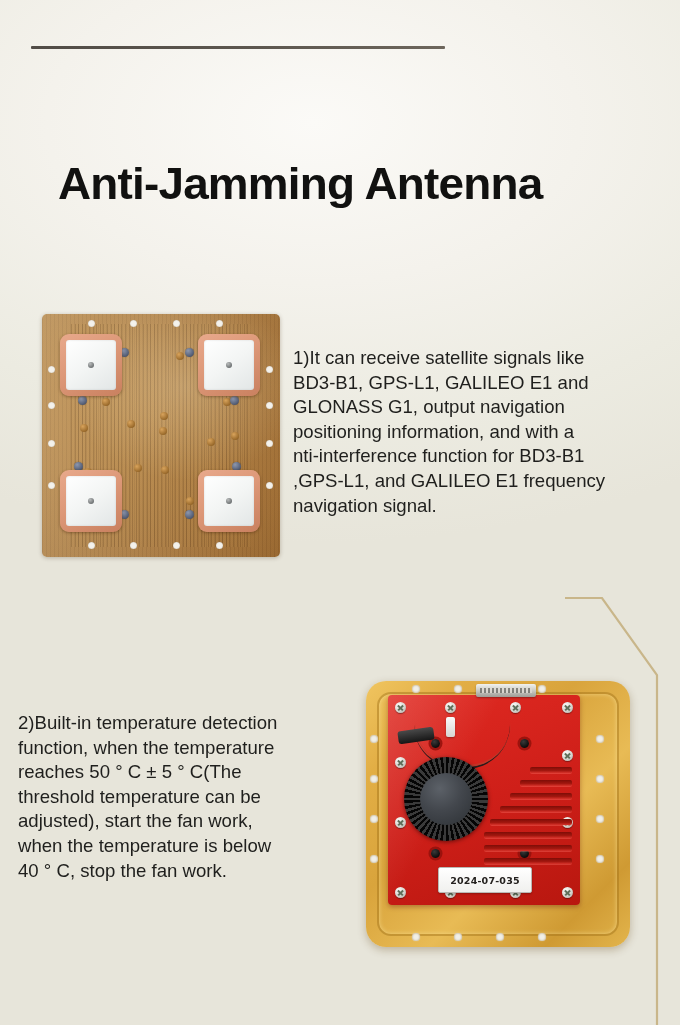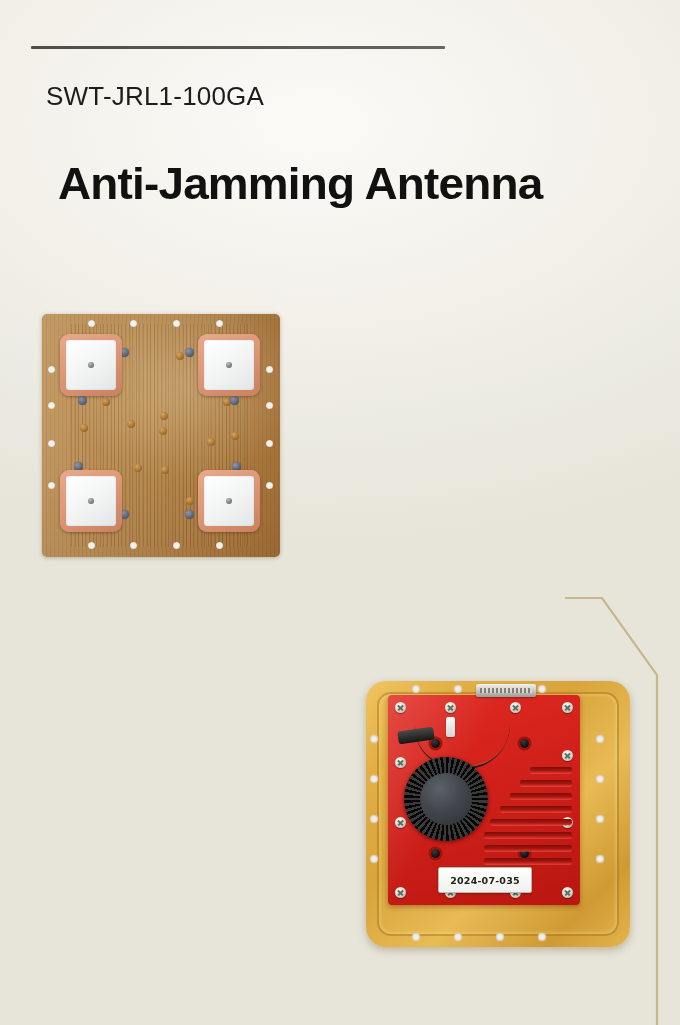--- a/index.html
+++ b/index.html
@@ -387,7 +387,6 @@
 <div class="page">
 
   <div class="top-rule"></div>
-  <div class="model-code">SWT-JRL1-100GA</div>
   <div class="headline">Anti-Jamming Antenna</div>
 
   <div class="pcb-photo">

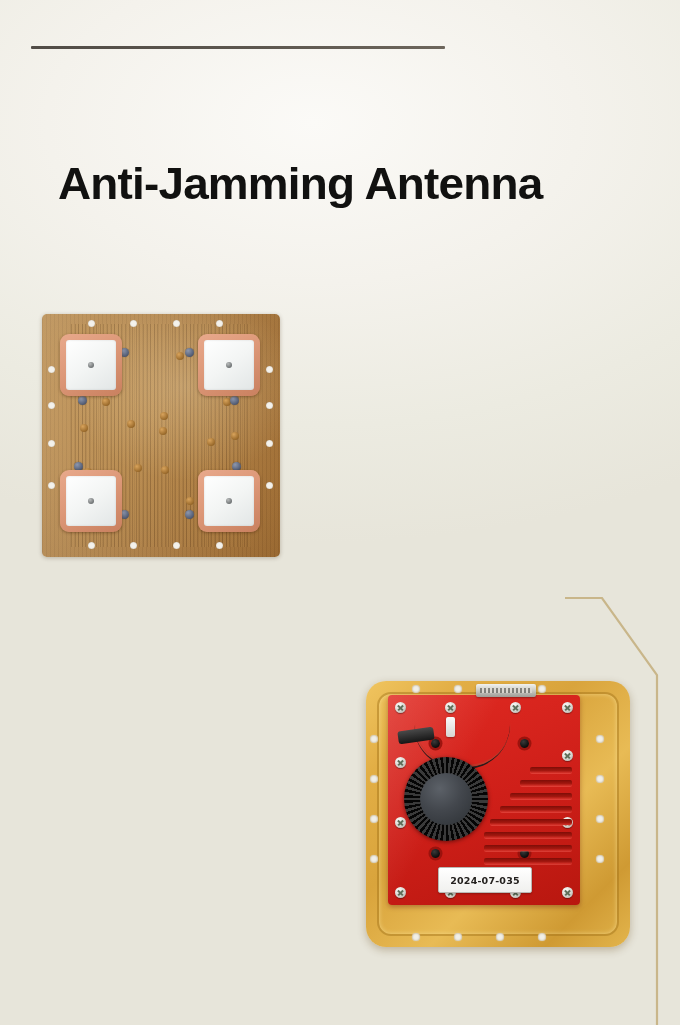--- a/index.html
+++ b/index.html
@@ -457,6 +457,13 @@
     </div>
   </div>
 
+  <div class="body-text para-1">1)It can receive satellite signals like
+BD3-B1, GPS-L1, GALILEO E1 and
+GLONASS G1, output navigation
+positioning information, and with a
+nti-interference function for BD3-B1
+,GPS-L1, and GALILEO E1 frequency
+navigation signal.</div>
 
   <svg class="deco-line" viewBox="0 0 130 440">
     <polyline points="15,13 52,13 107,90 107,440" fill="none" stroke="#c9b68a" stroke-width="2.2" stroke-linejoin="miter" stroke-linecap="butt"></polyline>

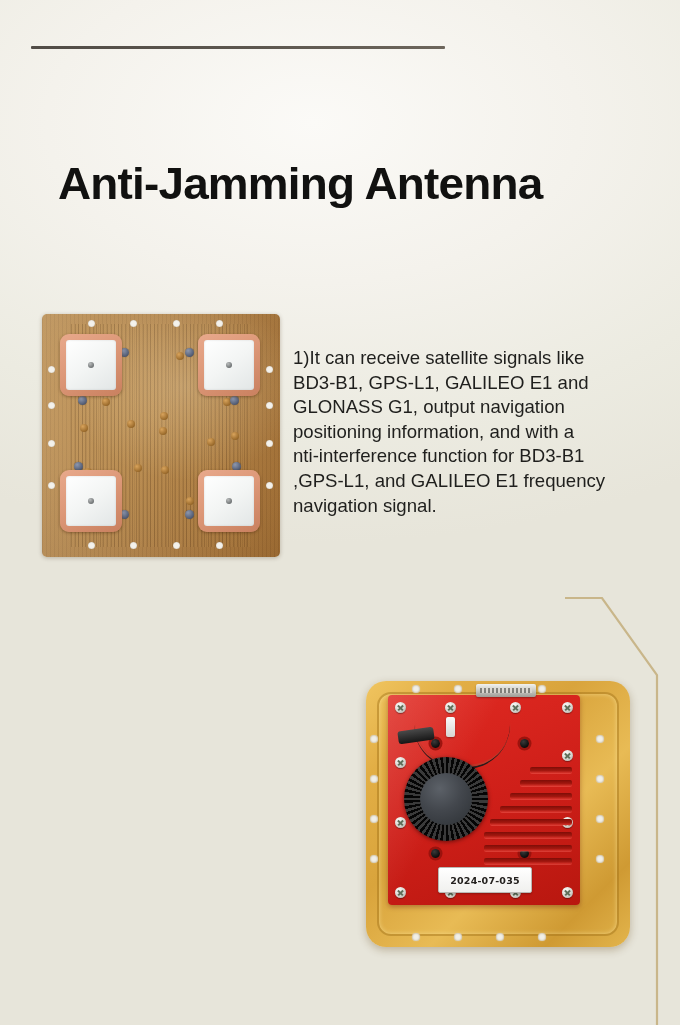--- a/index.html
+++ b/index.html
@@ -469,6 +469,13 @@
     <polyline points="15,13 52,13 107,90 107,440" fill="none" stroke="#c9b68a" stroke-width="2.2" stroke-linejoin="miter" stroke-linecap="butt"></polyline>
   </svg>
 
+  <div class="body-text para-2">2)Built-in temperature detection
+ function, when the temperature
+ reaches 50 ° C ± 5 ° C(The
+threshold temperature can be
+adjusted), start the fan work,
+when the temperature is below
+40 ° C, stop the fan work.</div>
 
   <div class="unit-photo">
     <div class="unit-frame">

